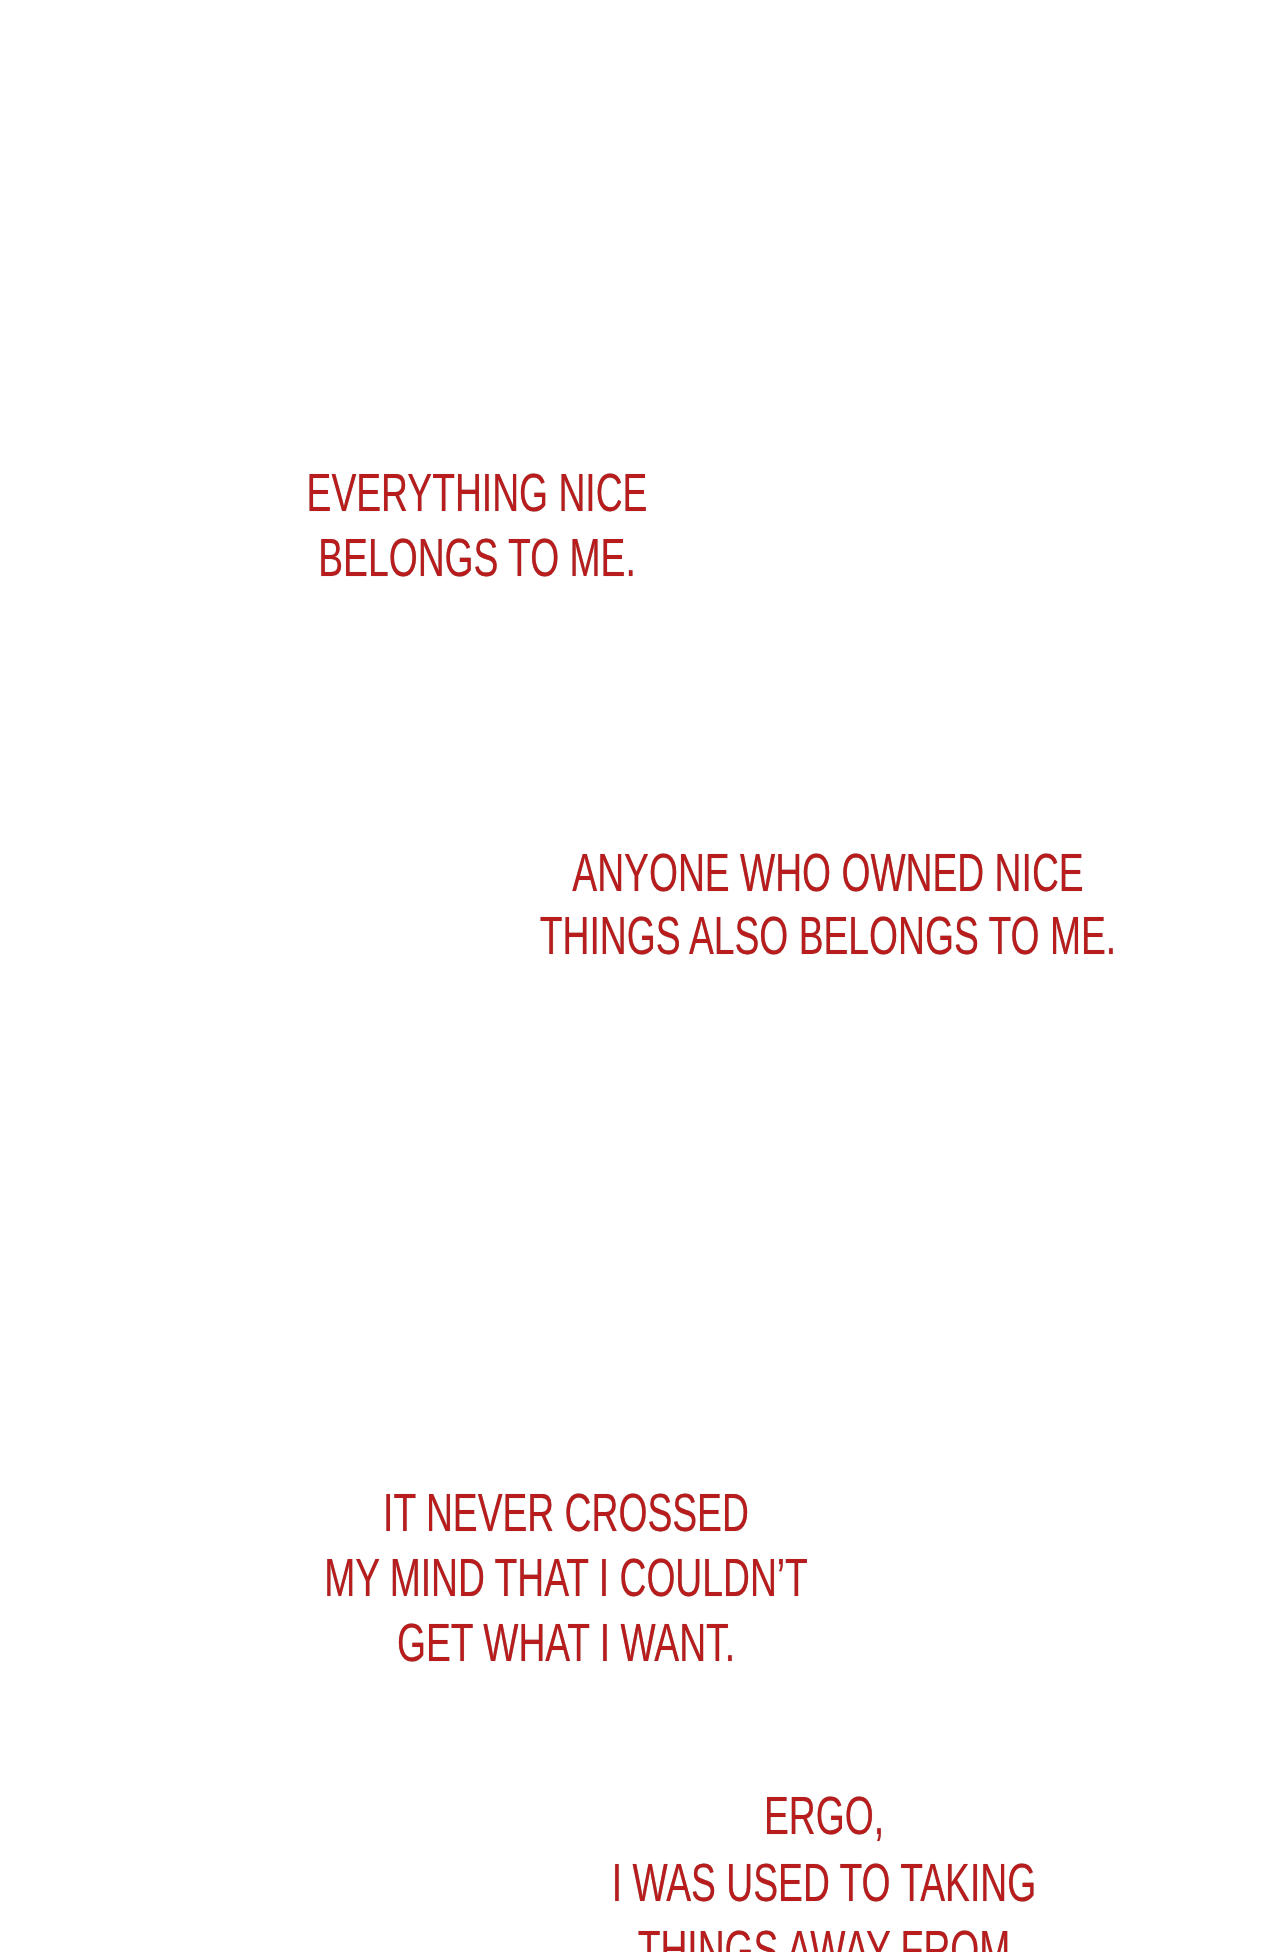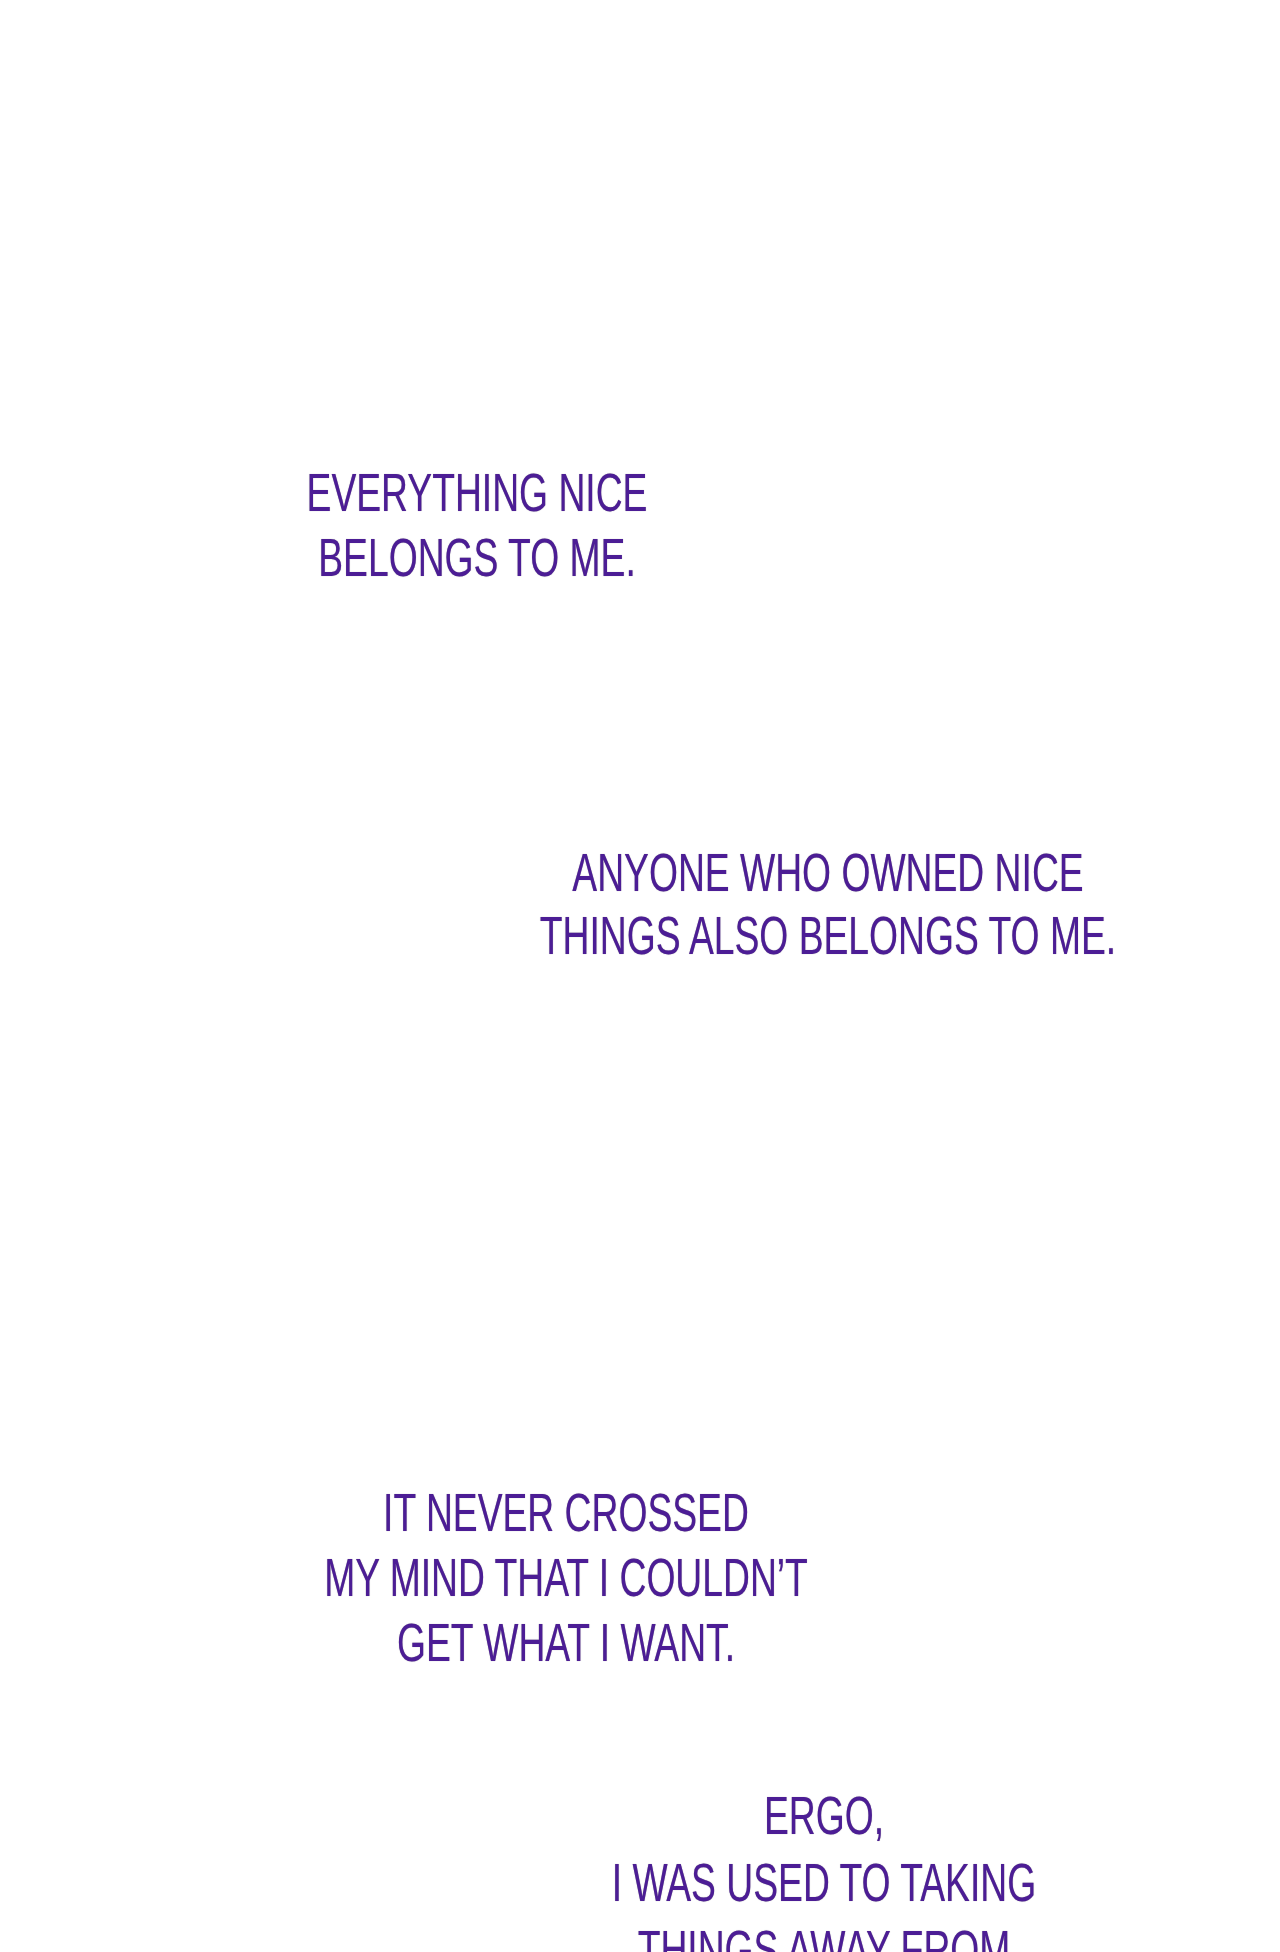--- a/index.html
+++ b/index.html
@@ -15,7 +15,7 @@
     background: #ffffff;
     overflow: hidden;
     font-family: "Liberation Sans", sans-serif;
-    color: #4c1d95;
+    color: #b91c1c;
   }
 
   

